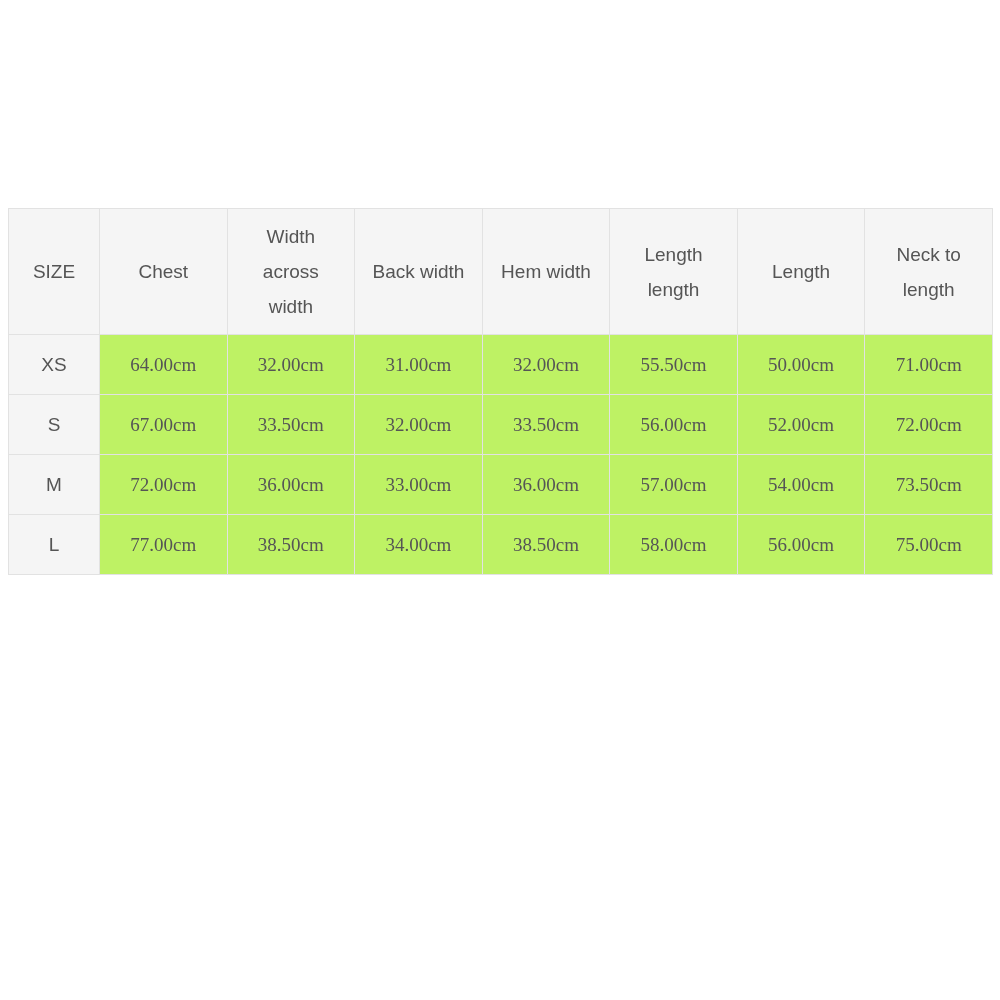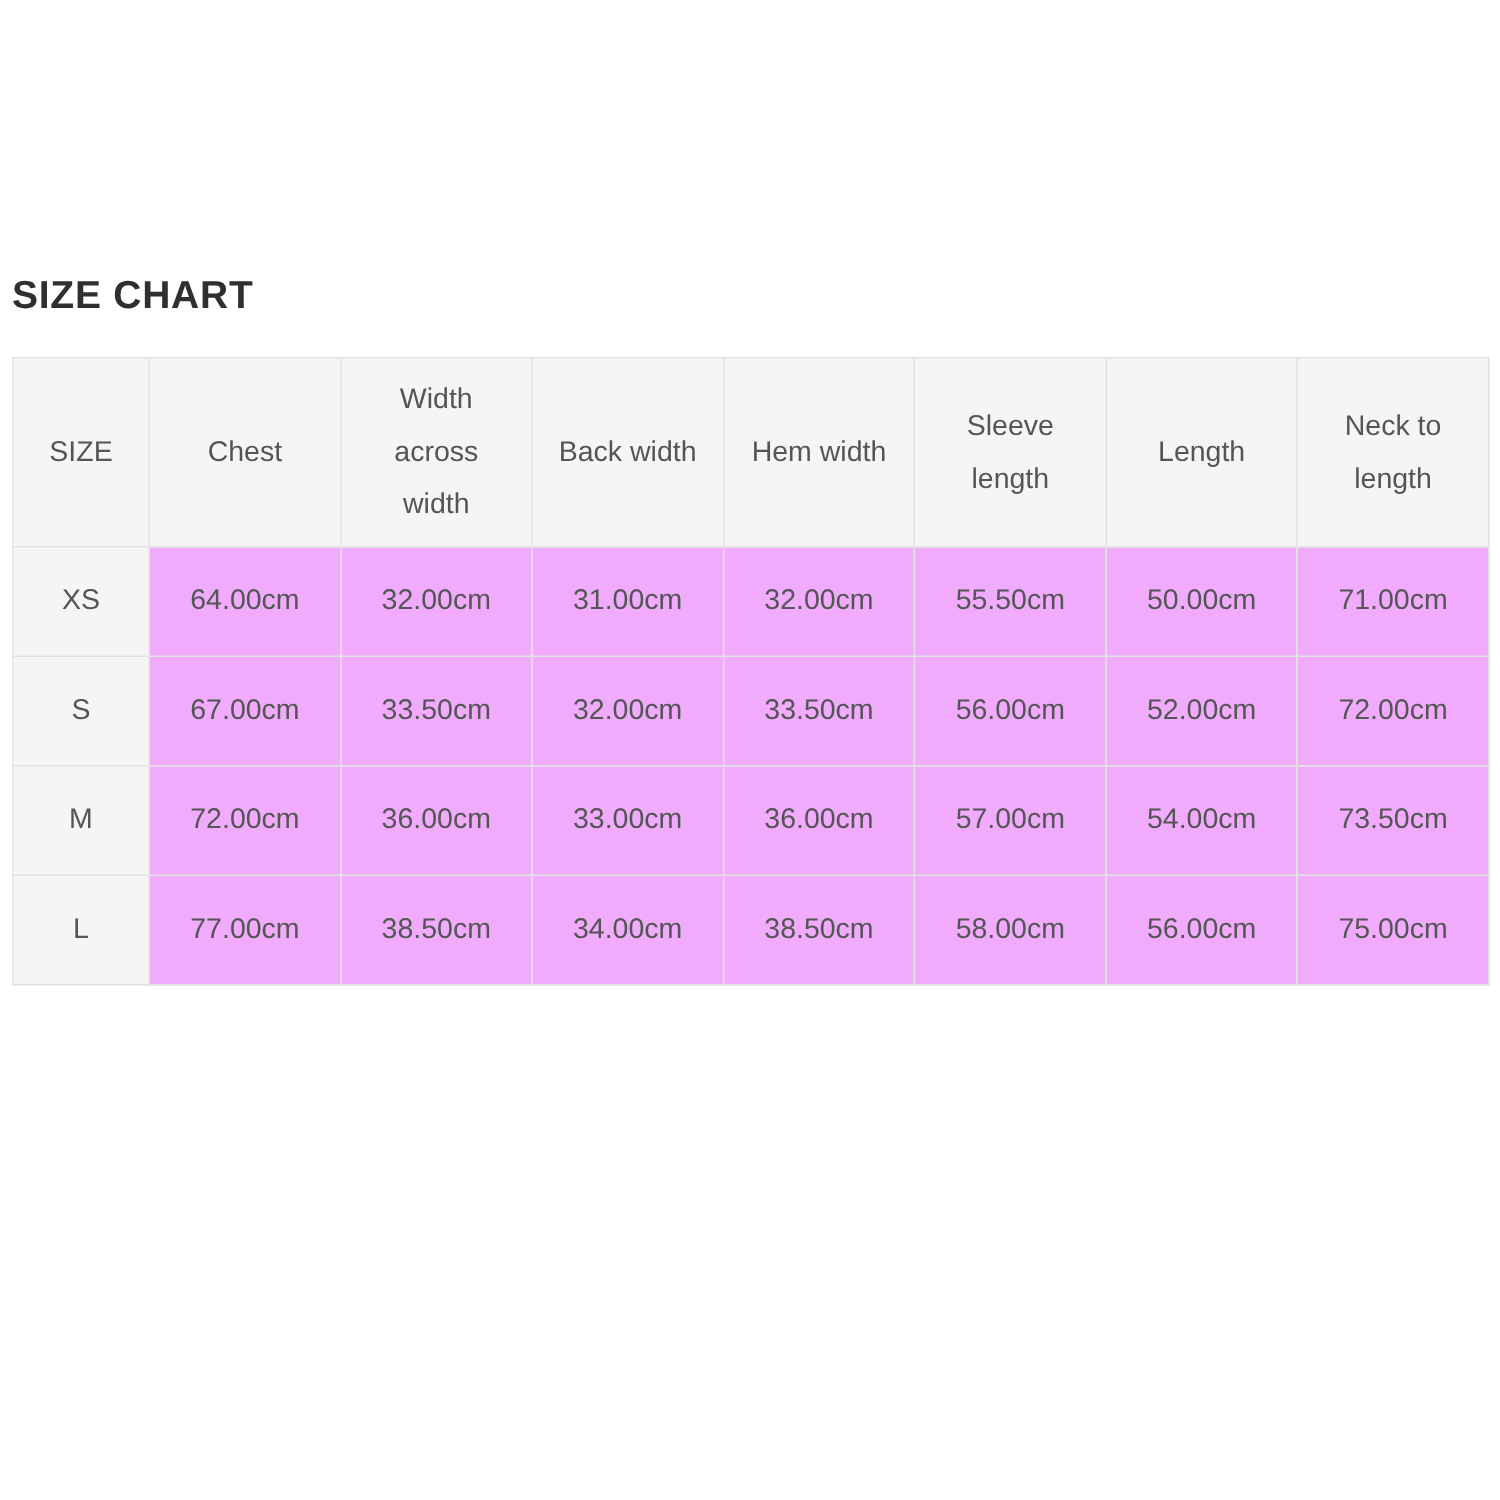--- a/index.html
+++ b/index.html
@@ -60,7 +60,6 @@
 <body>
 
 <div class="page">
-  <h1 class="page-title">SIZE CHART</h1>
 
   <table class="size-chart">
     <colgroup>

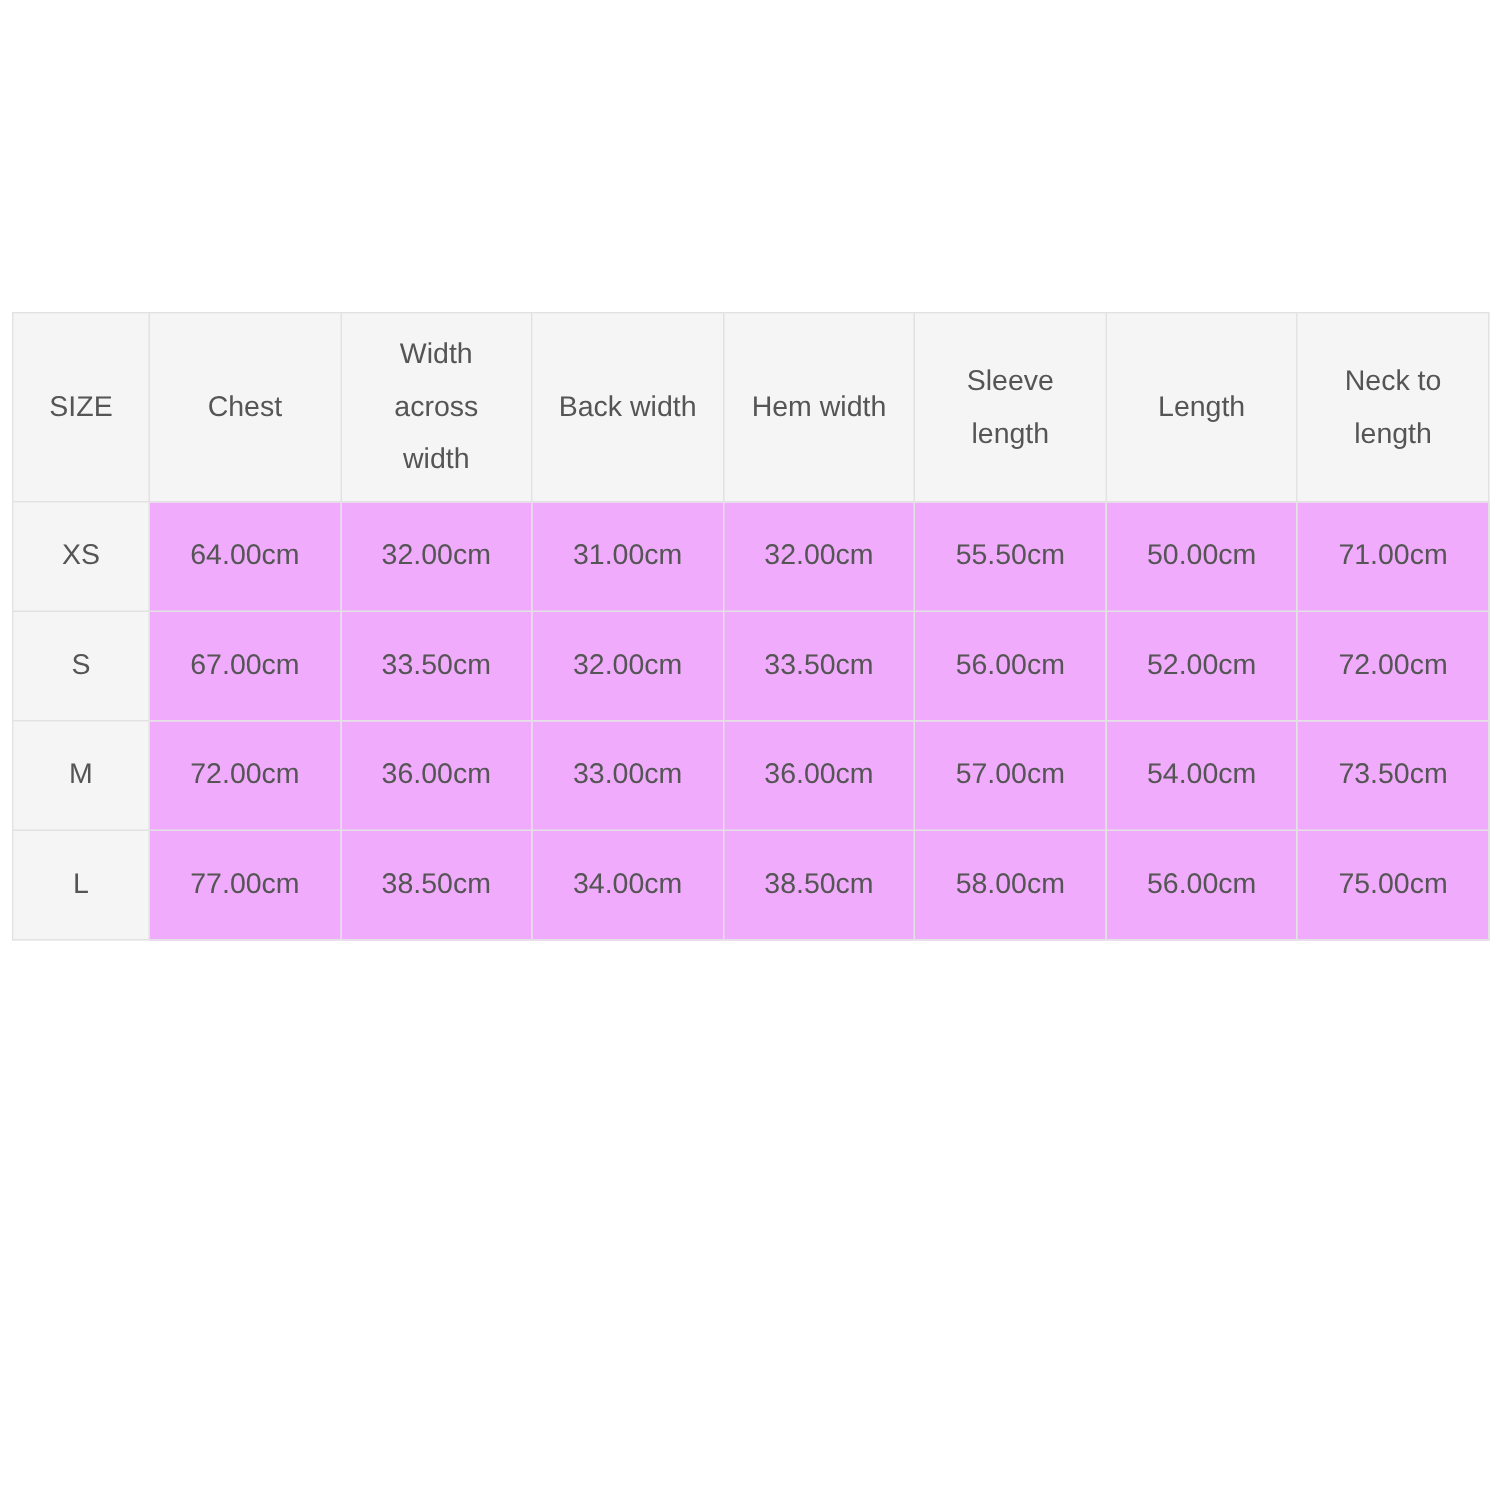--- a/index.html
+++ b/index.html
@@ -72,7 +72,7 @@
           <th>Width across width</th>
           <th>Back width</th>
           <th>Hem width</th>
-          <th>Sleeve length</th>
+          <th>Length length</th>
           <th>Length</th>
           <th>Neck to length</th>
         </tr>

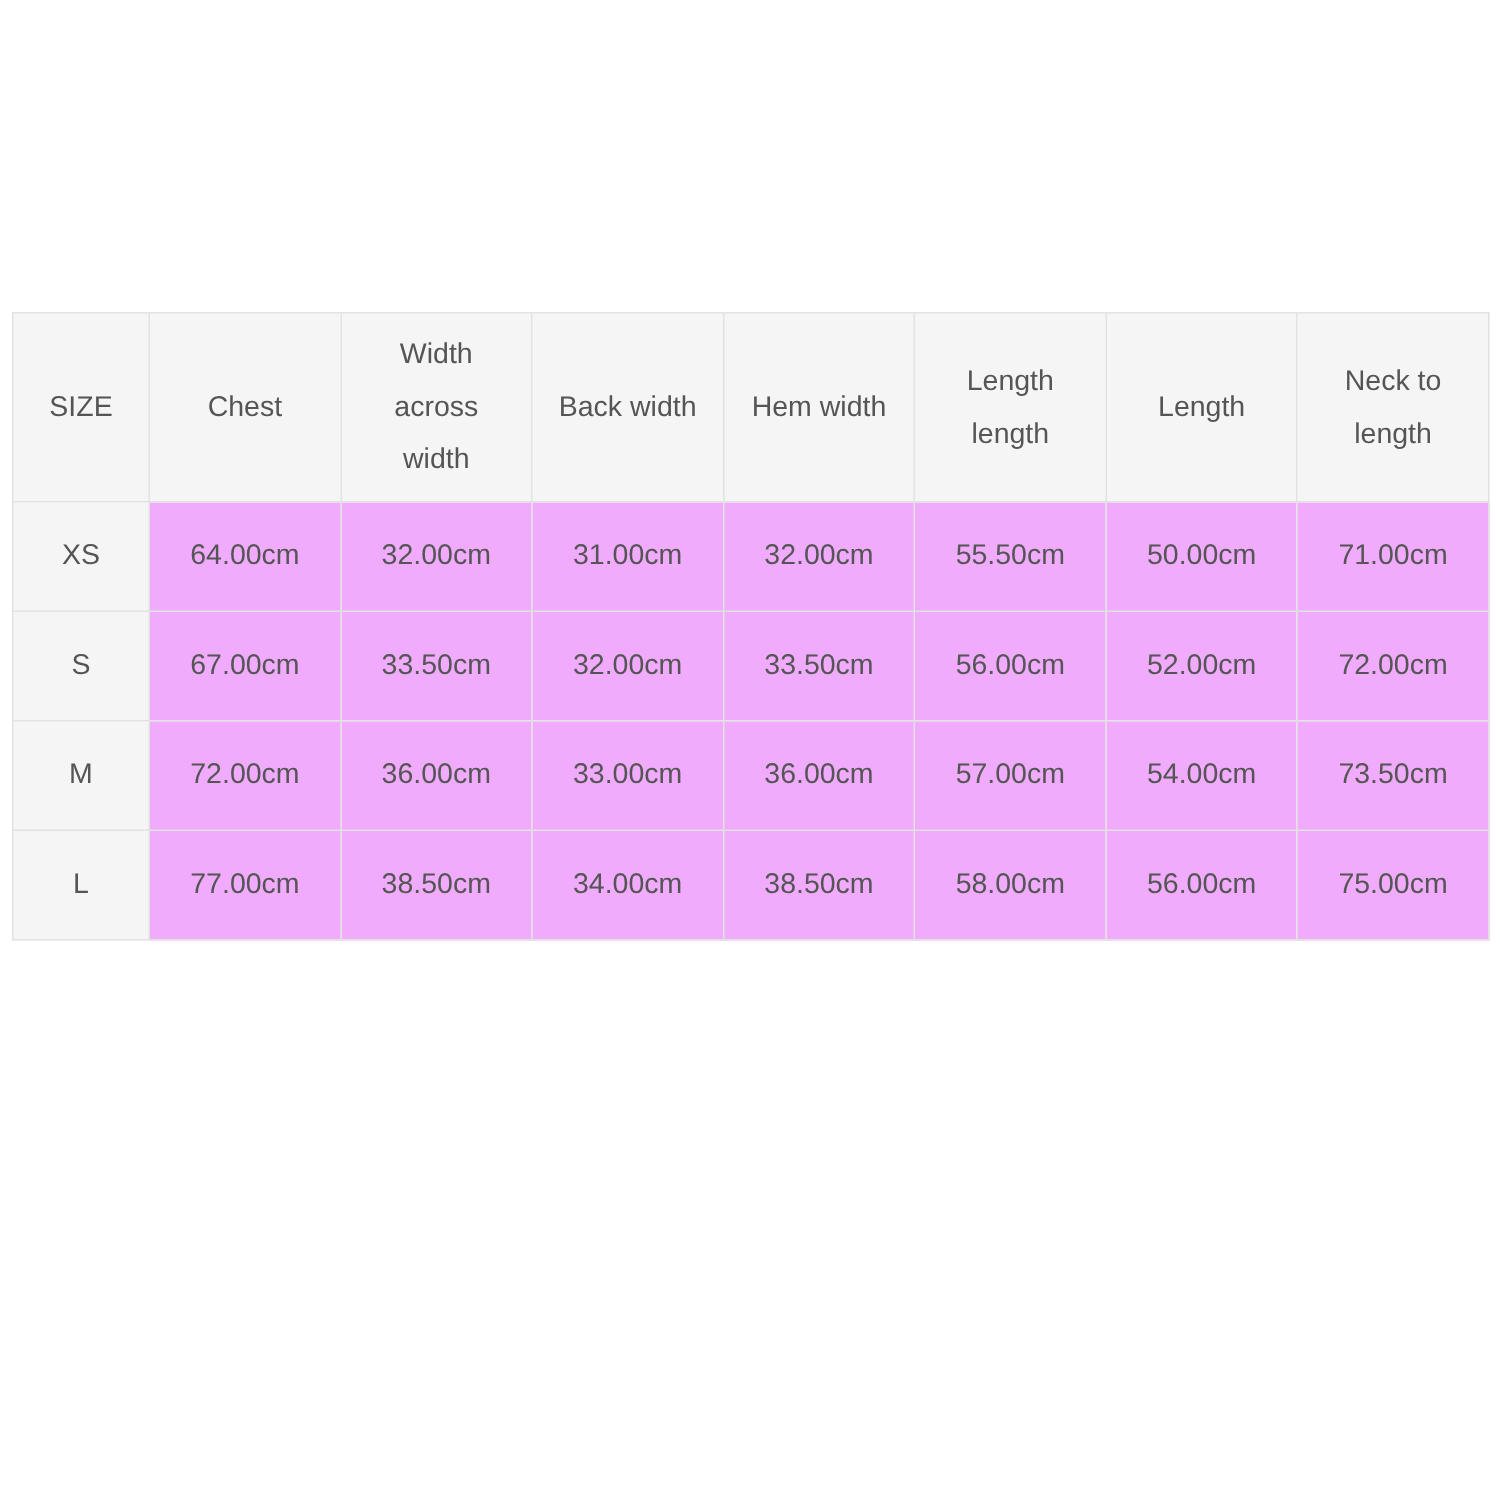--- a/index.html
+++ b/index.html
@@ -48,7 +48,7 @@
     background: #f5f5f5;
     line-height: 35px;
   }
-  .size-chart tbody tr { height: 73px; }
+  .size-chart tbody tr { height: 60px; }
   .size-chart tbody th {
     background: #f5f5f5;
   }

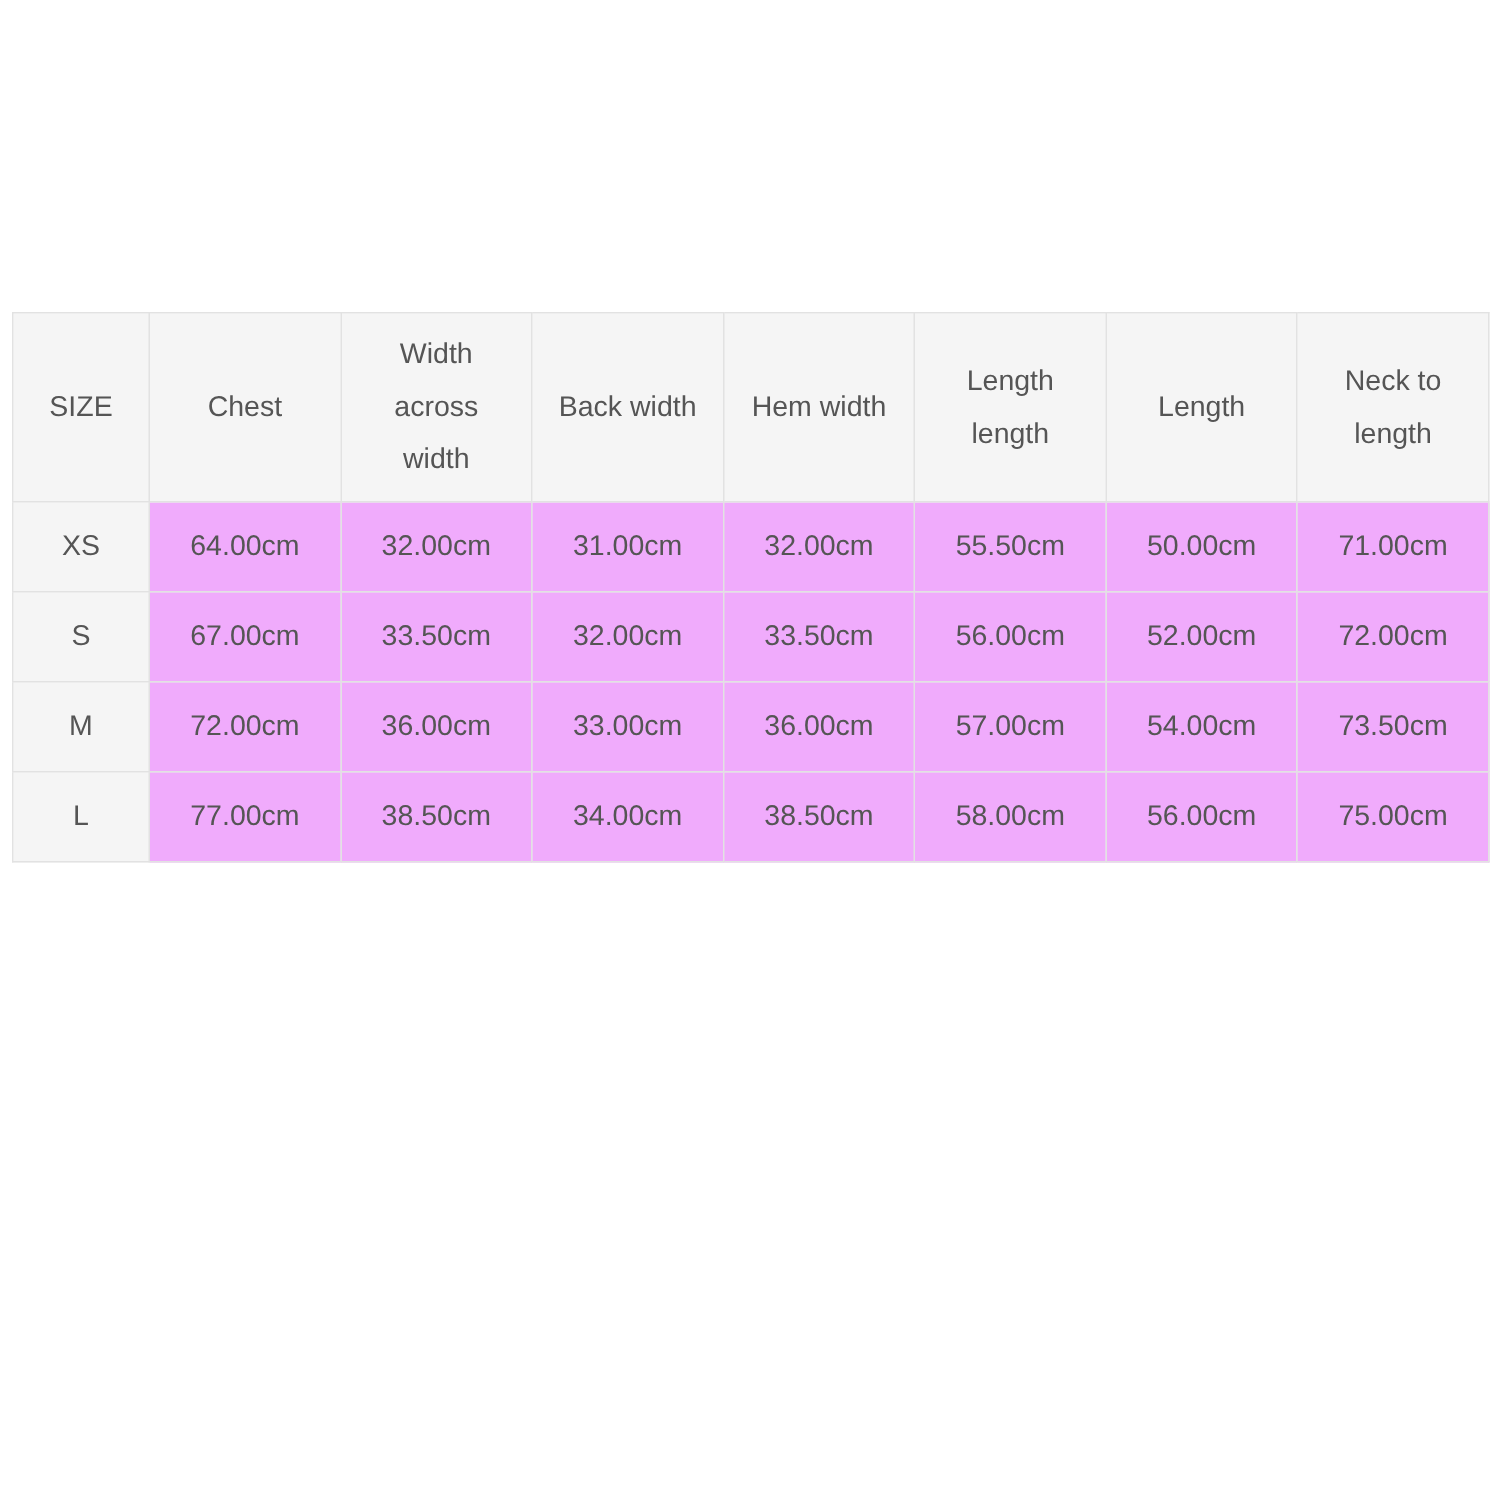--- a/index.html
+++ b/index.html
@@ -53,7 +53,8 @@
     background: #f5f5f5;
   }
   .size-chart tbody td {
-    background: #f0abfc;
+    background: #bef264;
+    font-family: Liberation Serif, serif;
   }
 </style>
 </head>

